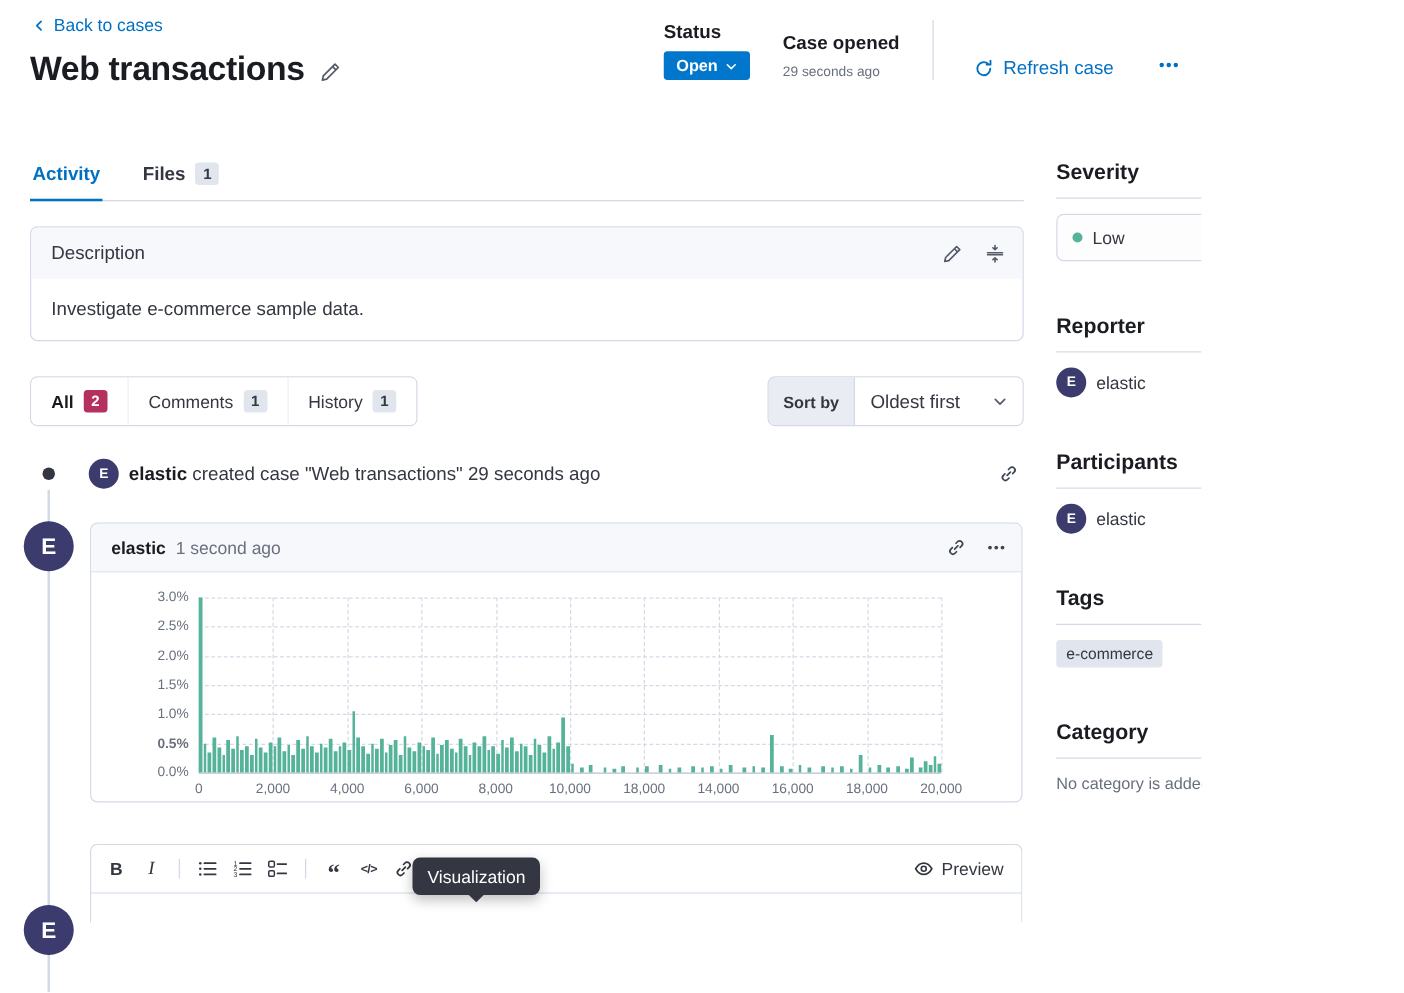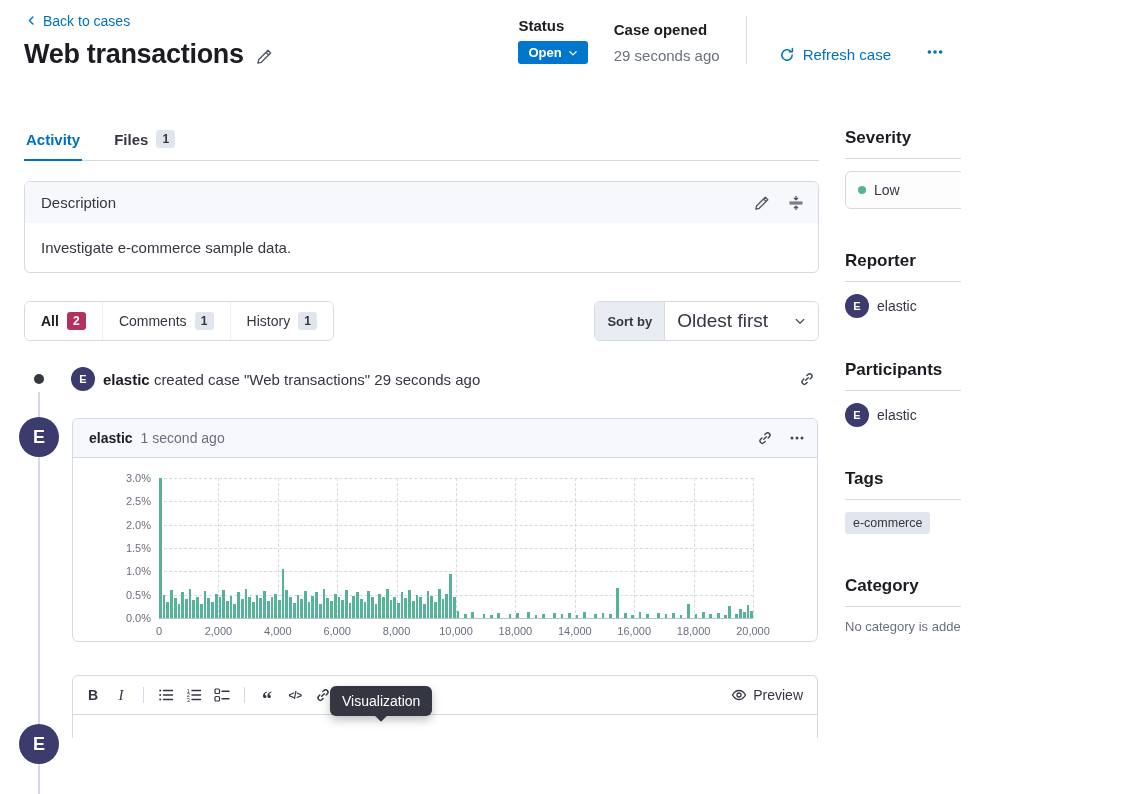--- a/index.html
+++ b/index.html
@@ -19,7 +19,7 @@
   .meta-label{font-size:15px;font-weight:600;color:var(--title-text,#1a1c21);}
   .status-badge{margin-top:7px;display:inline-flex;align-items:center;gap:6px;background:var(--status-badge-bg,#0077CC);
     color:#fff;font-size:13px;font-weight:600;padding:4px 10px;border-radius:3px;cursor:pointer;}
-  .meta-value{margin-top:9px;font-size:15px;color:var(--subdued-text,#69707D);}
+  .meta-value{margin-top:9px;font-size:11px;color:var(--subdued-text,#69707D);}
   .v-divider{width:1px;height:48px;background:var(--border,#D3DAE6);}
   .refresh-btn{display:flex;align-items:center;gap:8px;color:var(--primary,#0071c2);font-size:15px;cursor:pointer;background:none;border:none;font-family:inherit;}
   .more-btn{color:var(--primary,#0071c2);width:24px;height:24px;display:flex;align-items:center;justify-content:center;cursor:pointer;background:none;border:none;}

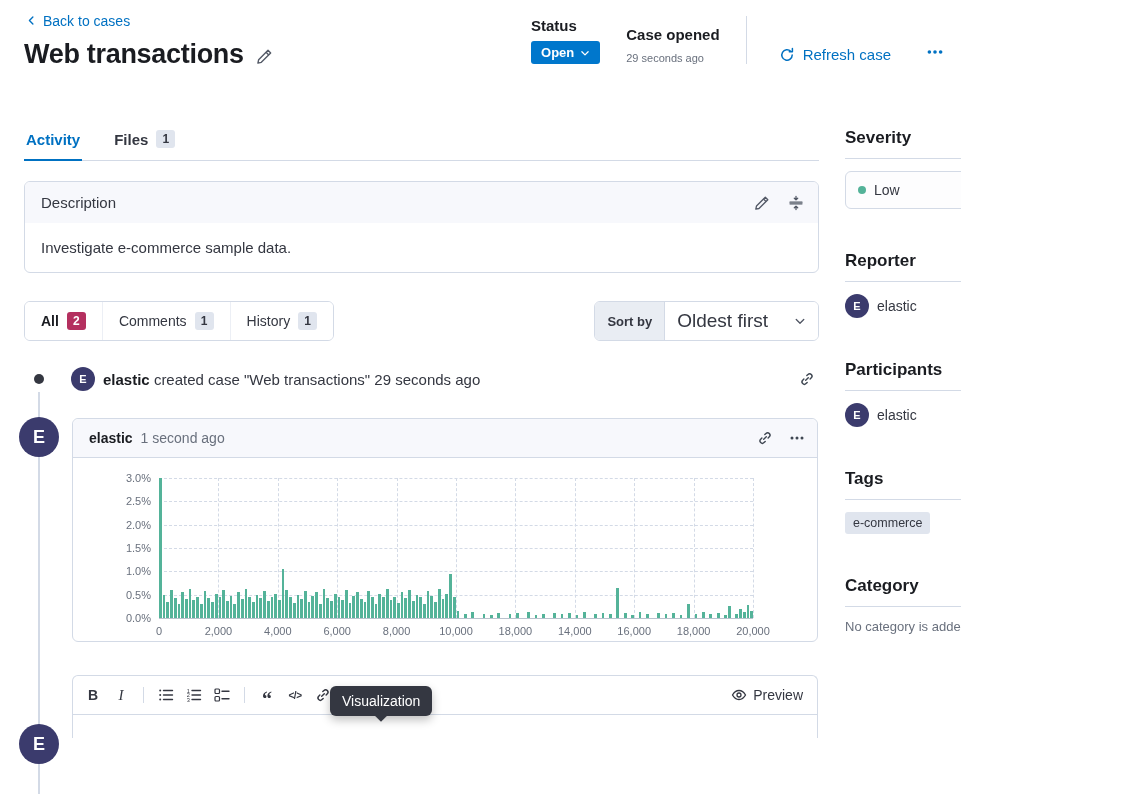--- a/index.html
+++ b/index.html
@@ -47,7 +47,7 @@
   .filter-item.active .filter-label{font-weight:700;color:var(--title-text,#1a1c21);}
   .sort-control{display:flex;border:1px solid var(--border,#D3DAE6);border-radius:6px;overflow:hidden;height:40px;box-sizing:border-box;}
   .sort-prepend{background:#E9EDF3;display:flex;align-items:center;padding:0 12px;font-size:13px;font-weight:600;color:var(--text,#343741);border-right:1px solid var(--border,#D3DAE6);}
-  .sort-select{display:flex;align-items:center;gap:26px;padding:0 12px;font-size:19px;color:var(--text,#343741);background:#fff;cursor:pointer;border:none;font-family:inherit;}
+  .sort-select{display:flex;align-items:center;gap:26px;padding:0 12px;font-size:15px;color:var(--text,#343741);background:#fff;cursor:pointer;border:none;font-family:inherit;}
 
   
   .timeline-line{position:absolute;left:38px;top:392px;width:2px;height:402px;background:var(--border,#D3DAE6);}

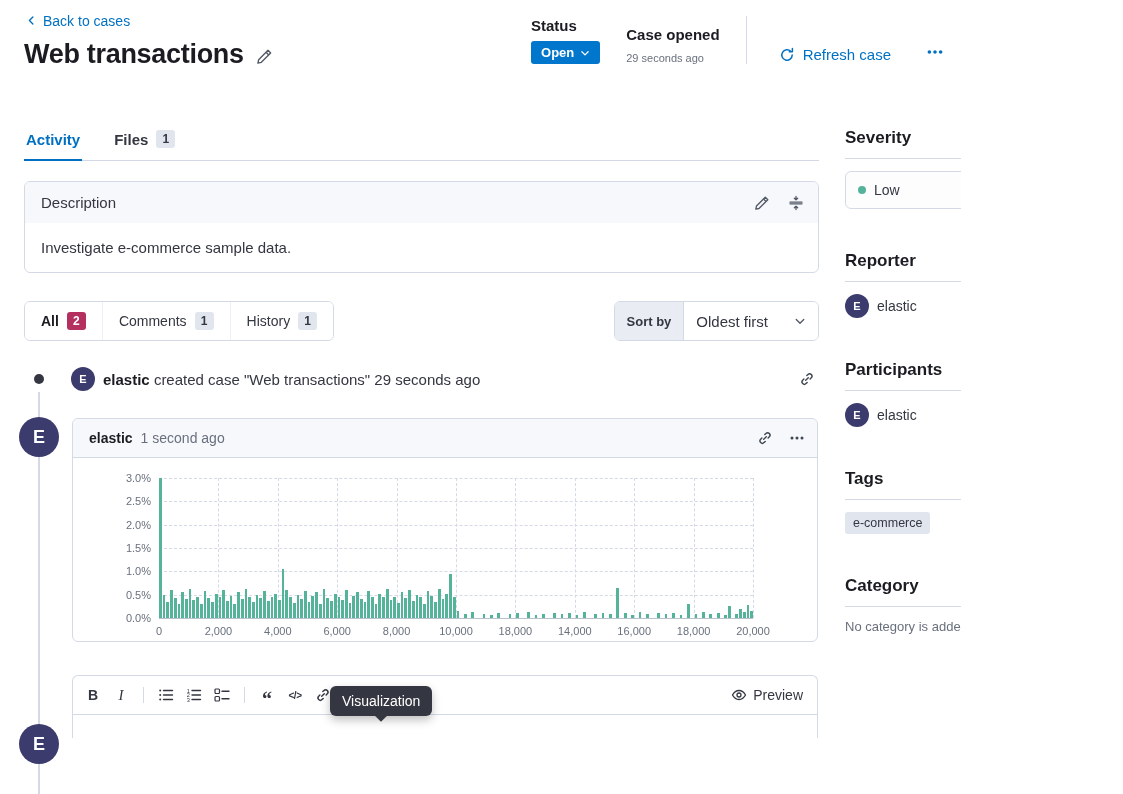--- a/index.html
+++ b/index.html
@@ -295,7 +295,7 @@
               <div class="y-tick" style="top: 33.3333%;">2.0%</div>
               <div class="y-tick" style="top: 50%;">1.5%</div>
               <div class="y-tick" style="top: 66.6667%;">1.0%</div>
-              <div class="y-tick" style="top: 83.3333%;">0.5%</div>
+              <div class="y-tick" style="top: 83.3333%; font-weight: bold;">0.5%</div>
               <div class="y-tick" style="top: 100%;">0.0%</div>
             </div>
           <div class="plot">

